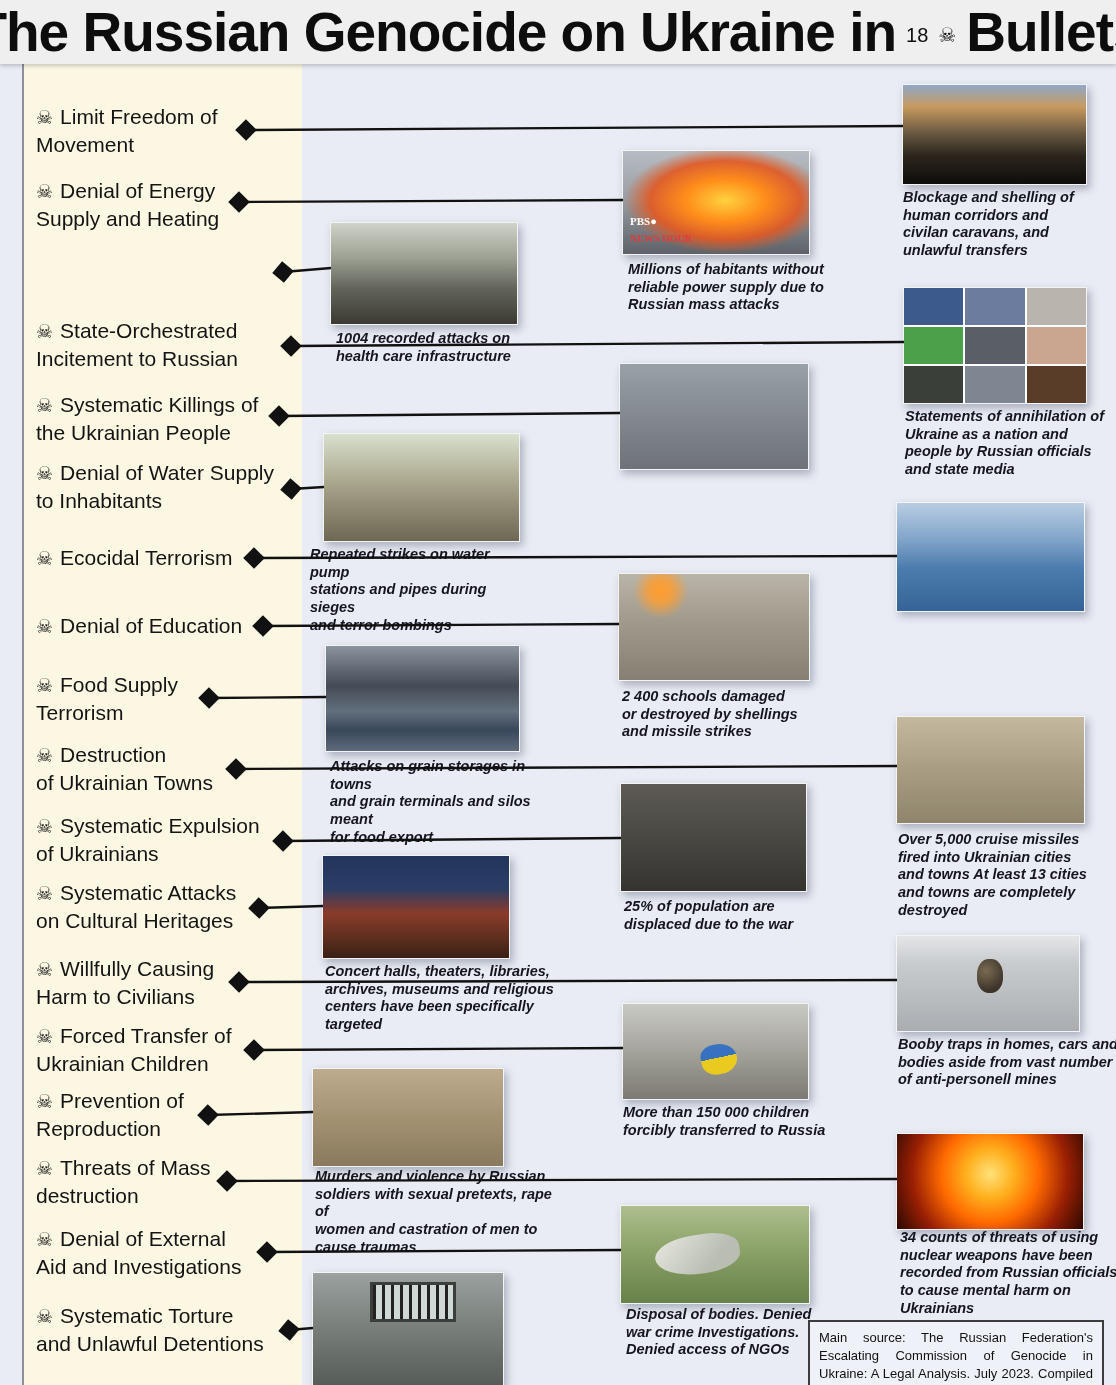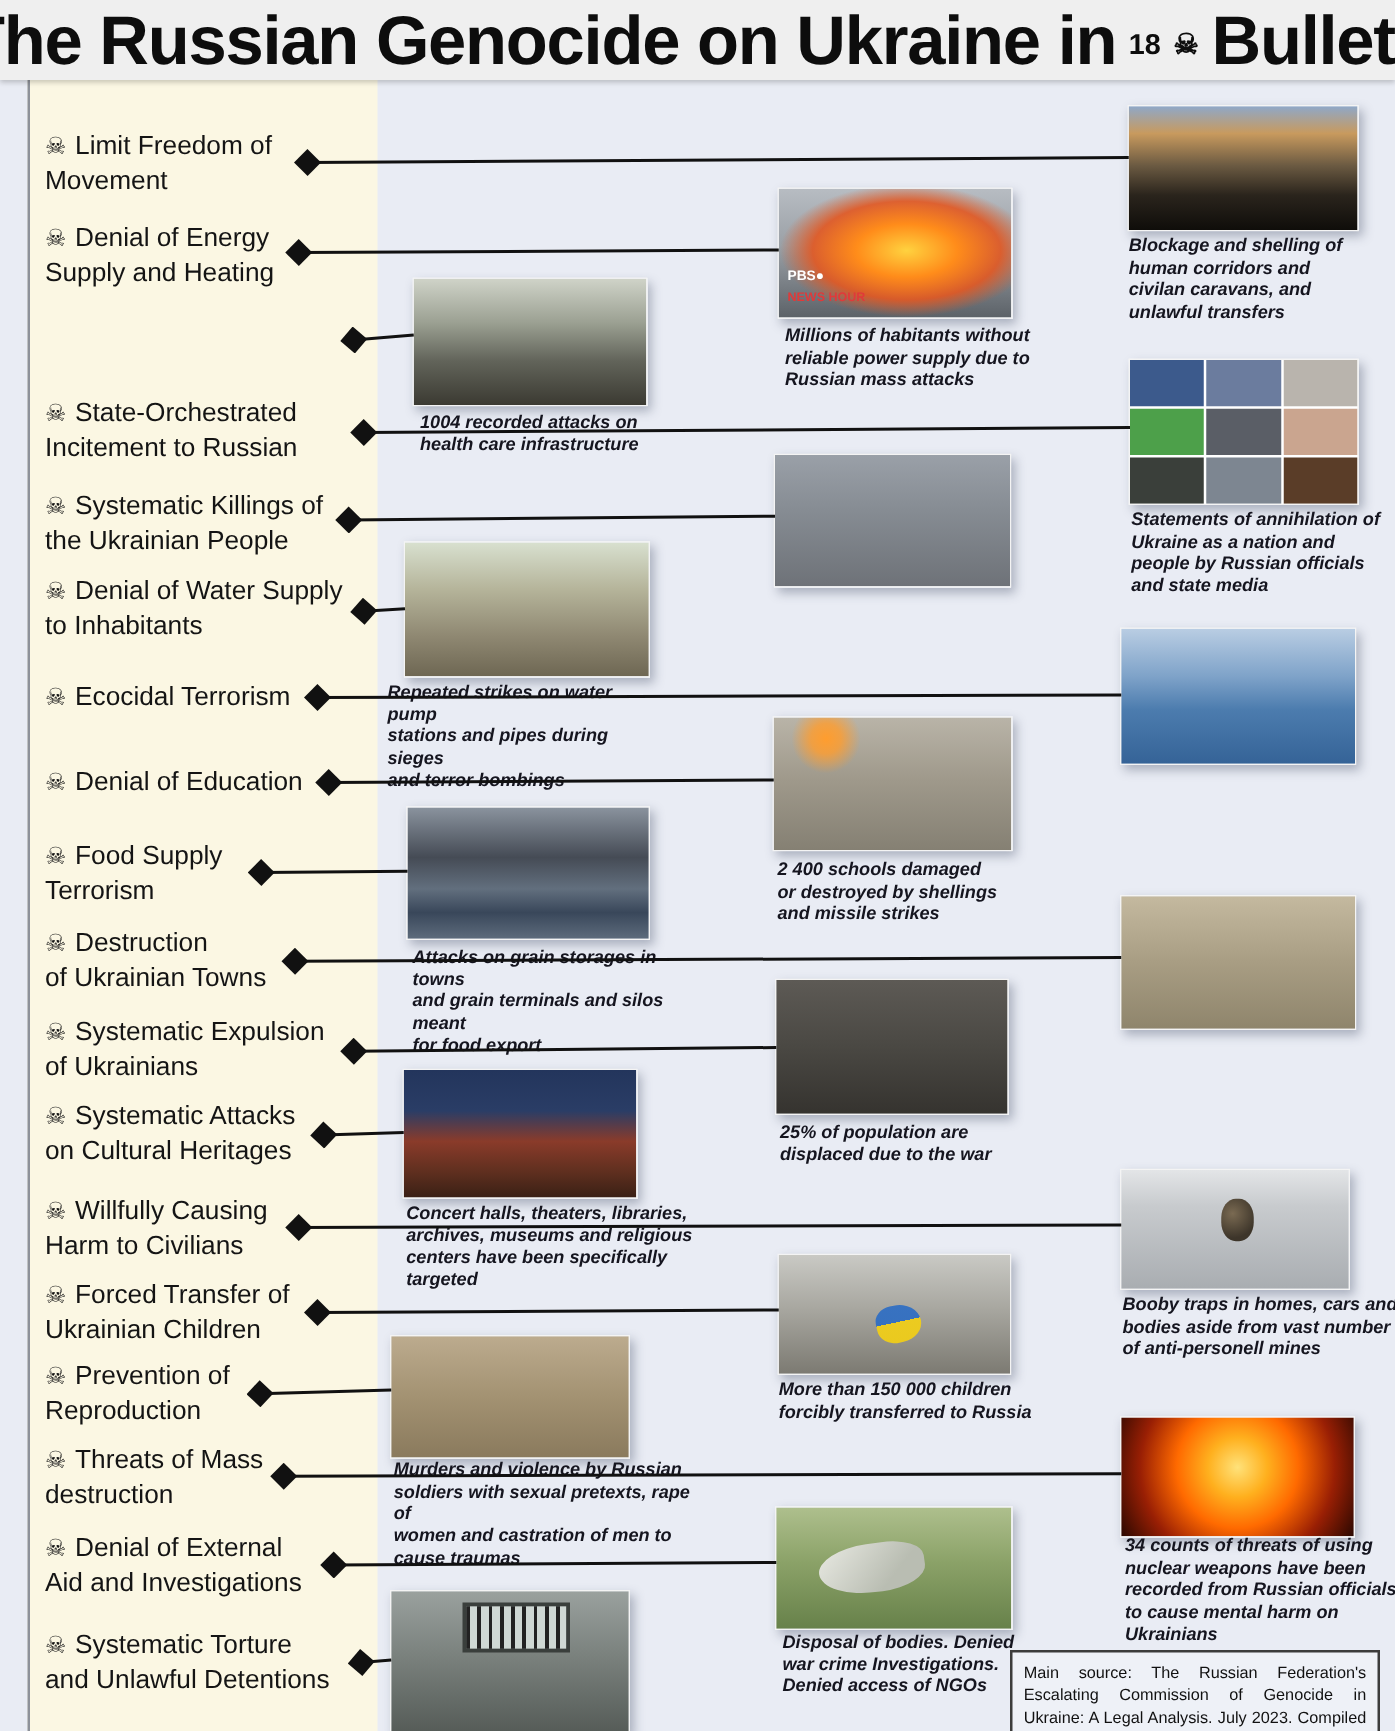--- a/index.html
+++ b/index.html
@@ -10,7 +10,7 @@
             display:flex;align-items:center;justify-content:center;gap:10px;
             box-shadow:0 2px 4px rgba(0,0,0,.2);z-index:5;}
   #titlebar .t-big{font-size:55px;font-weight:800;letter-spacing:-1px;color:#0d0d0d;white-space:nowrap;}
-  #titlebar .t-small{font-size:23px;font-weight:700;color:#0d0d0d;padding-top:6px;}
+  #titlebar .t-small{font-size:20px;font-weight:400;color:#0d0d0d;padding-top:6px;}
   
   #bullet-panel{position:absolute;left:22px;top:64px;width:278px;height:1321px;
                 background:#fbf7e3;border-left:2px solid #8d9199;}

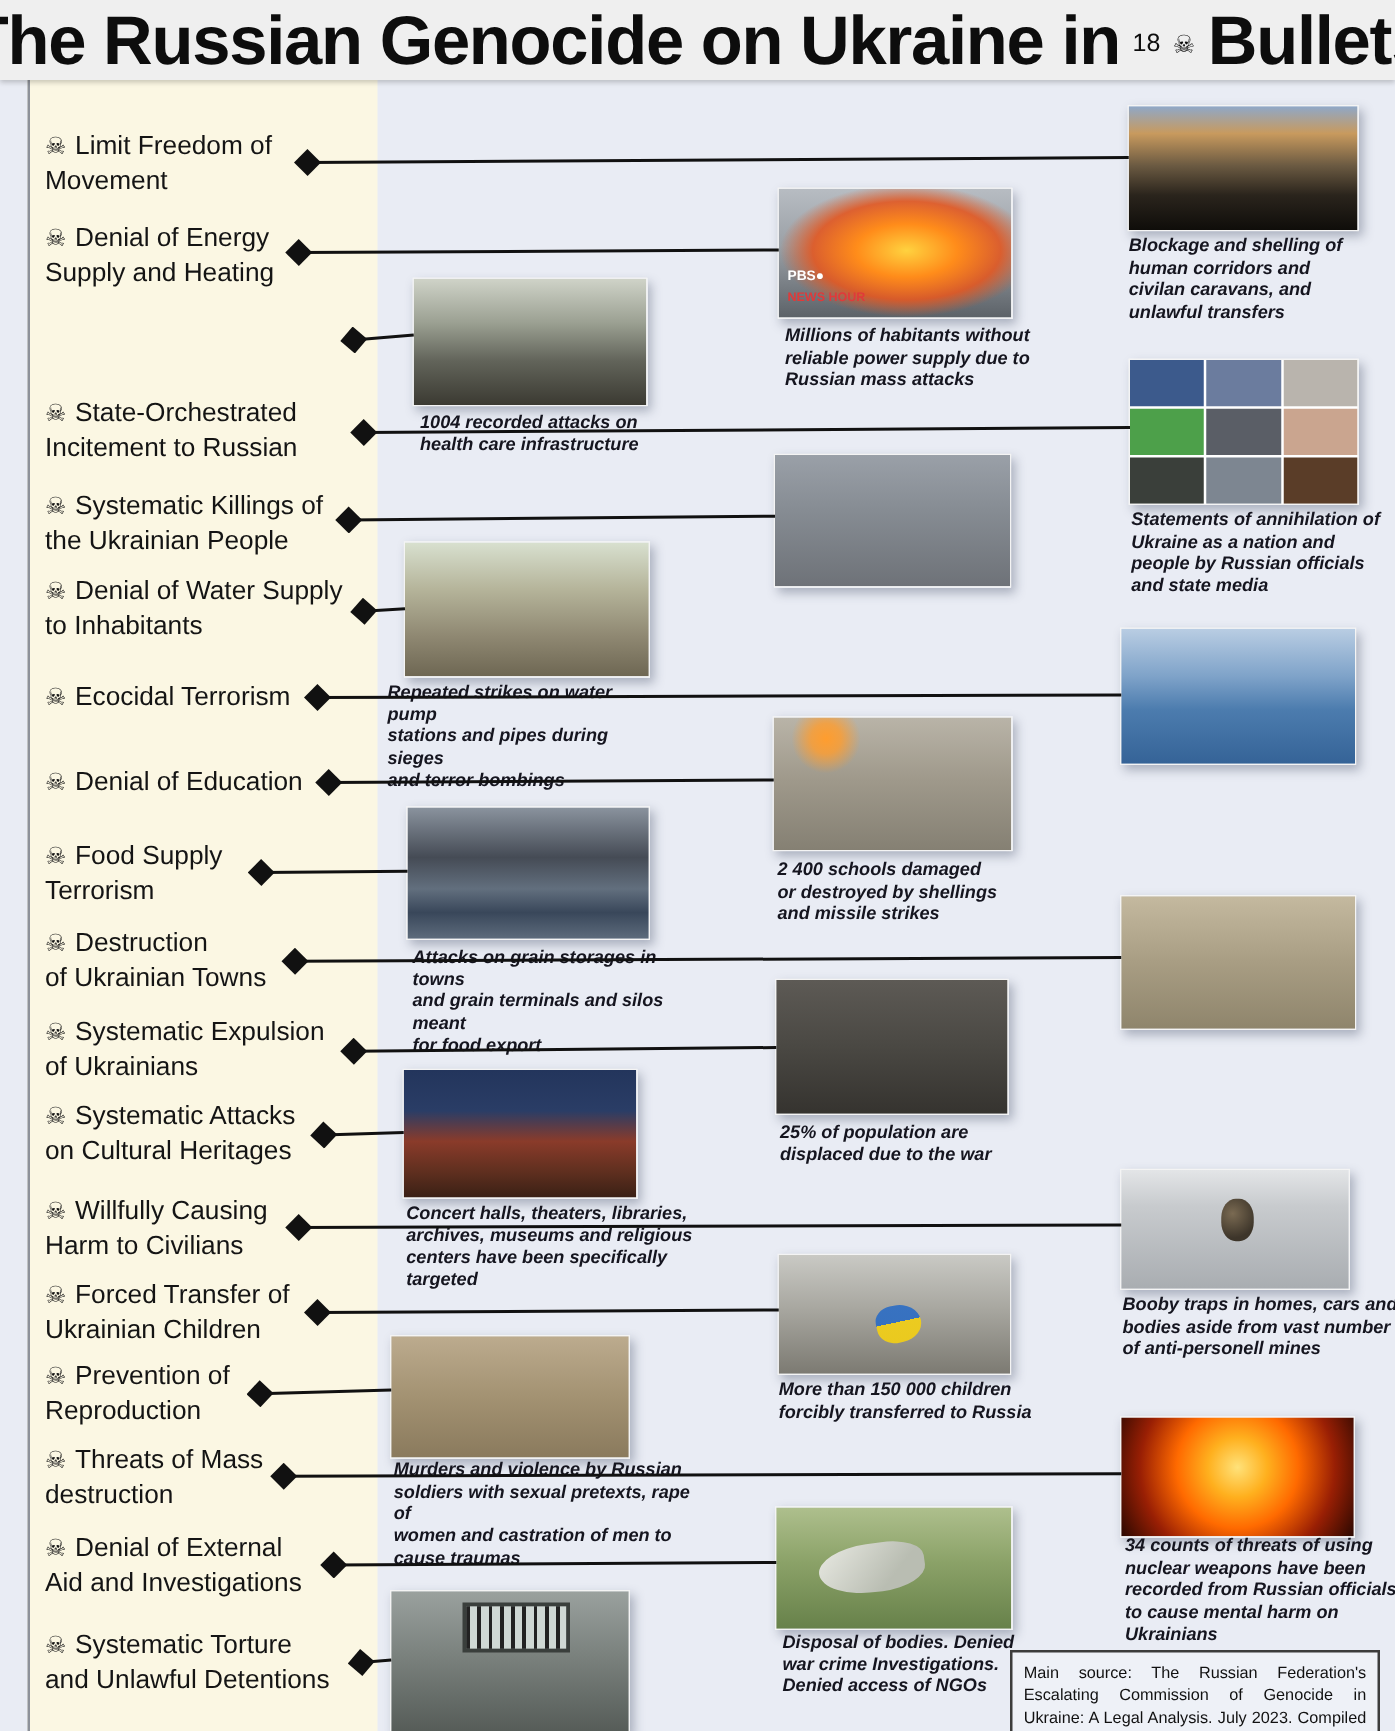--- a/index.html
+++ b/index.html
@@ -20,7 +20,7 @@
   .bullet .blabel{white-space:pre-line;}
   
   .photo{position:absolute;border:1px solid #f4f4f4;box-shadow:3px 4px 8px rgba(50,60,85,.35);
-         overflow:hidden;}
+         overflow:hidden;font-family:Liberation Serif, serif;}
   .caption{position:absolute;font-style:italic;font-weight:700;font-size:14.5px;line-height:1.22;
            color:#15151f;white-space:pre-line;}
   .ph-bridge{background:linear-gradient(180deg,#8fa8c8 0%,#c89a5e 22%,#6b5a42 48%,#2a241c 72%,#0f0d0a 100%);}

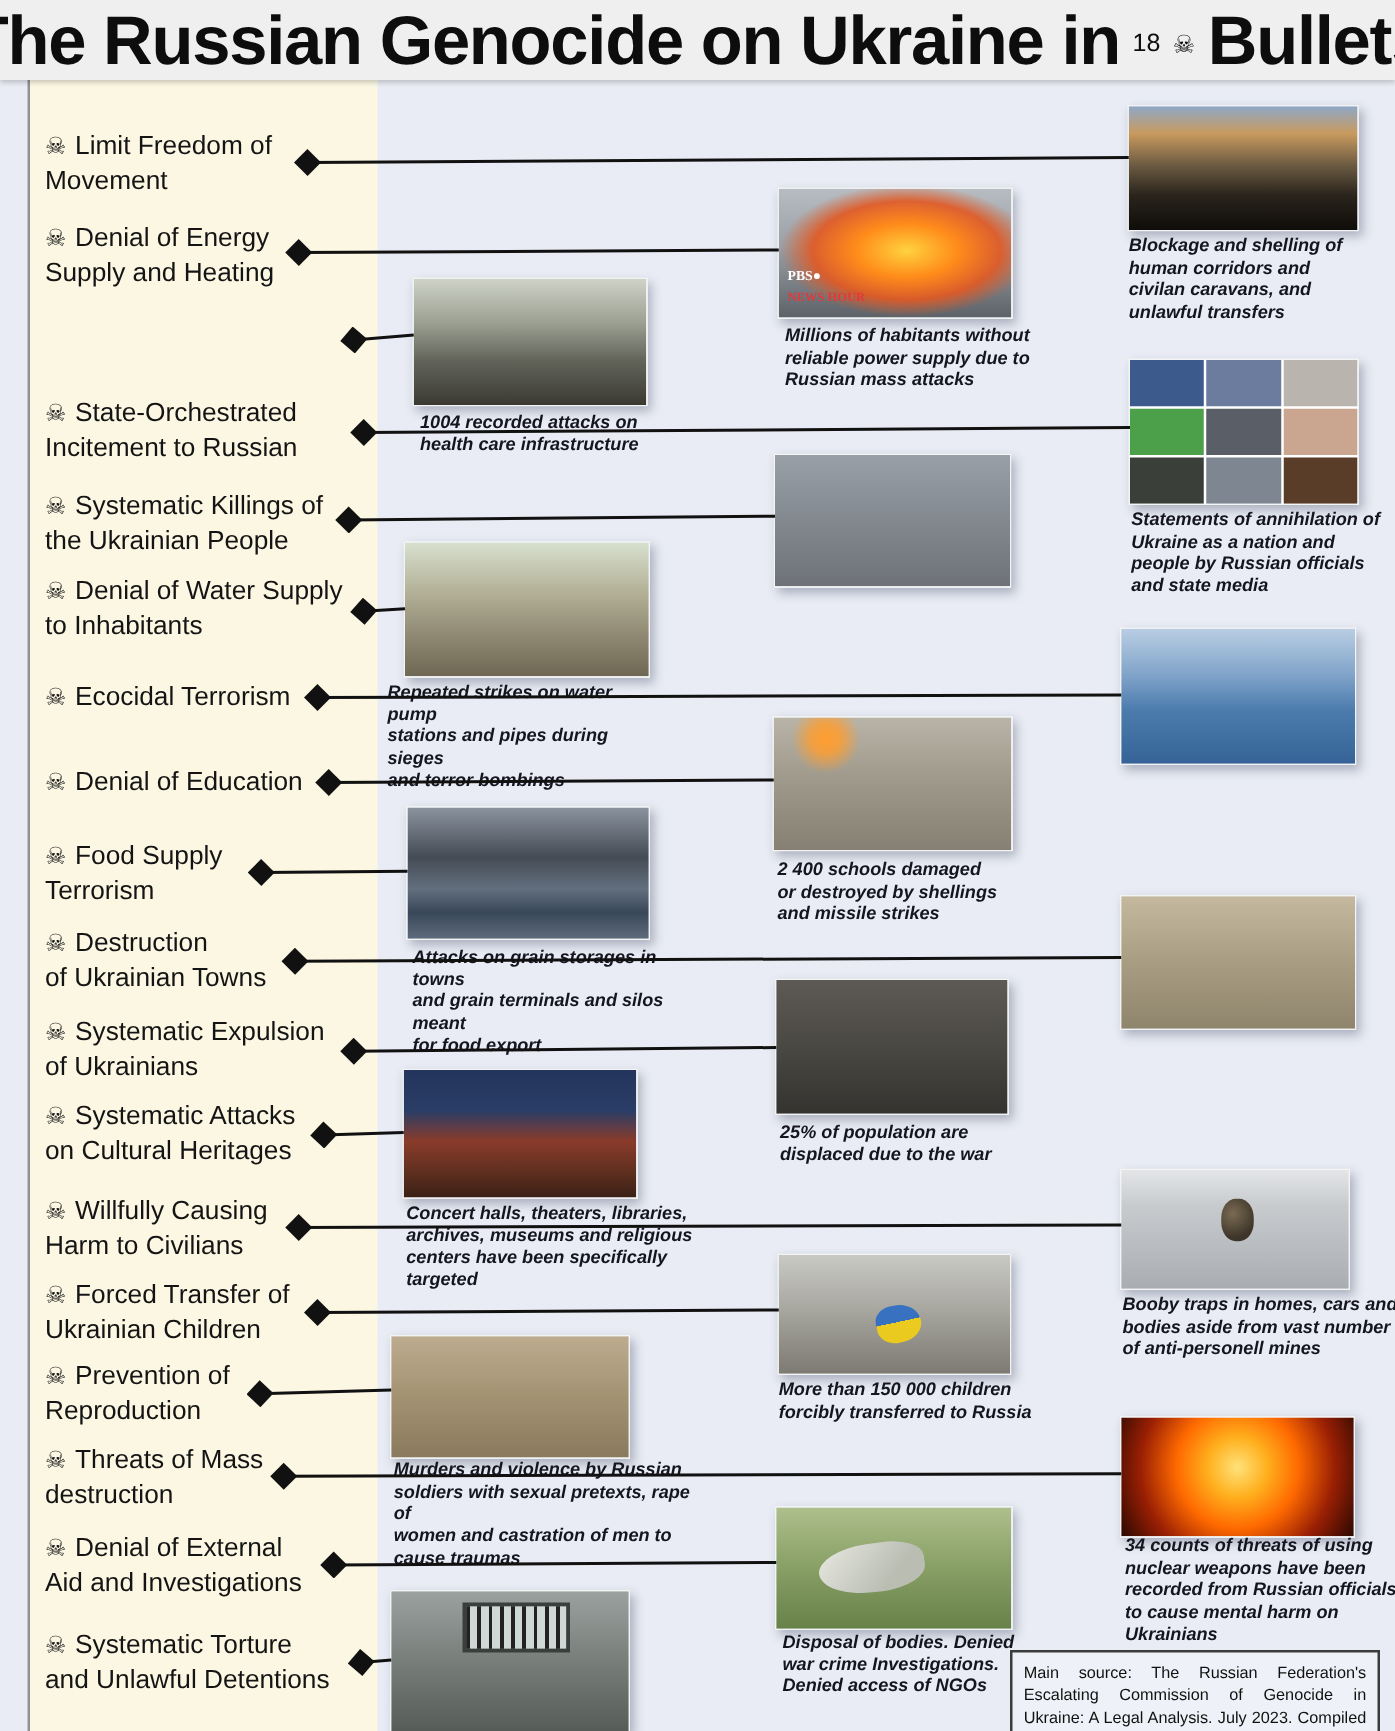--- a/index.html
+++ b/index.html
@@ -236,6 +236,11 @@
   <div class="photo ph-dam" style="left:896px;top:502px;width:187px;height:108px"></div>
 
   <div class="photo ph-ruins" style="left:896px;top:716px;width:187px;height:106px"></div>
+  <div class="caption" style="left:898px;top:831px;width:210px">Over 5,000 cruise missiles
+fired into Ukrainian cities
+and towns At least 13 cities
+and towns are completely
+destroyed</div>
 
   <div class="photo ph-grenade" style="left:896px;top:935px;width:182px;height:95px">
     <span class="grenade-detail"></span>

